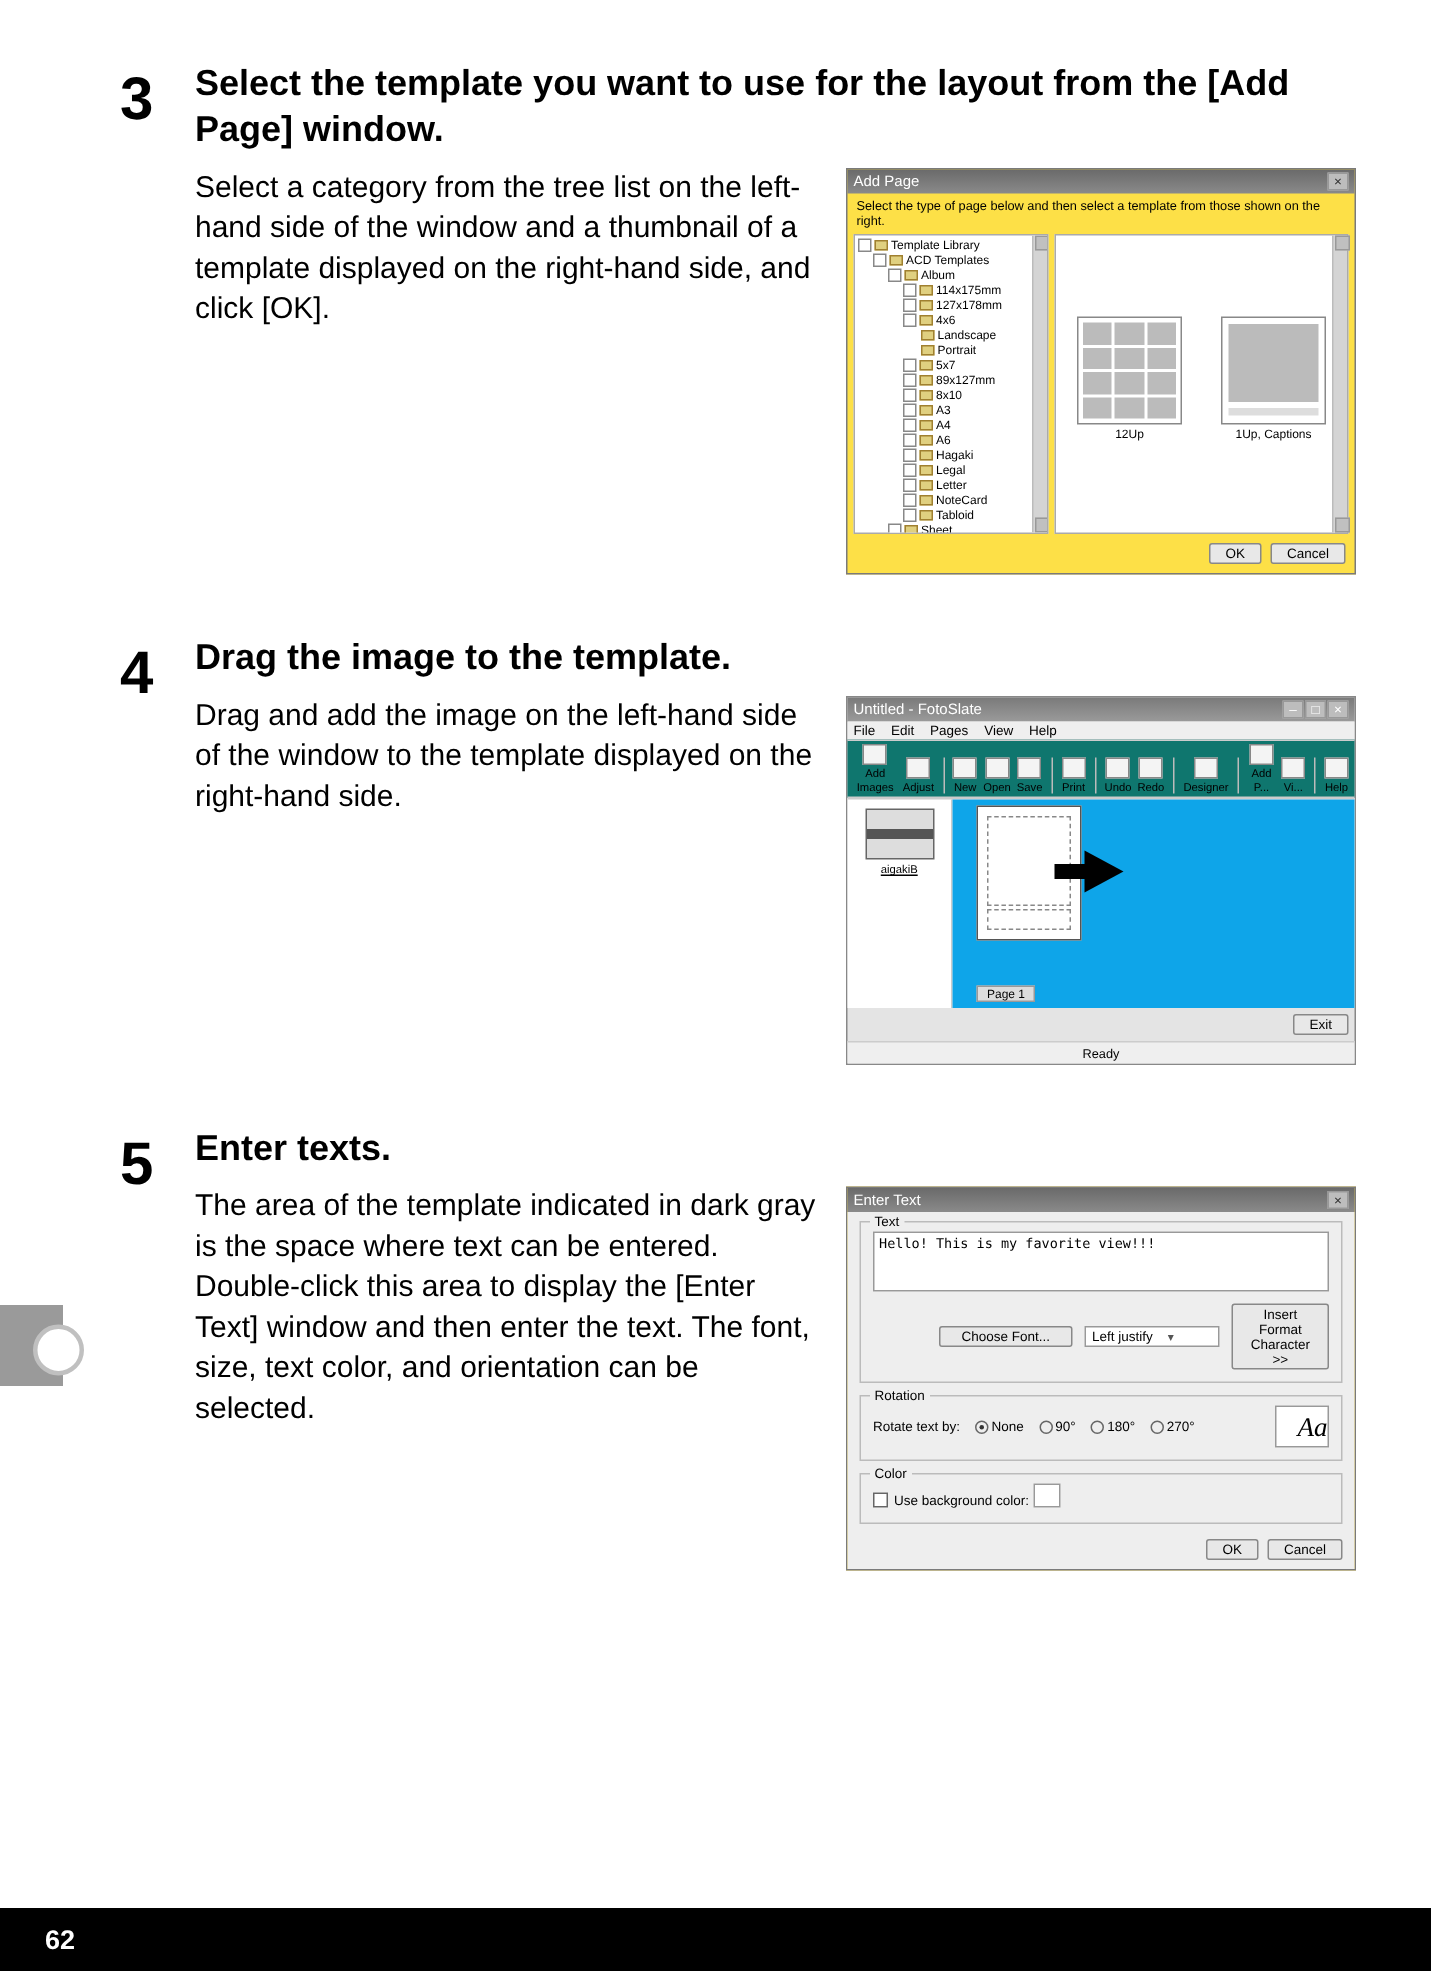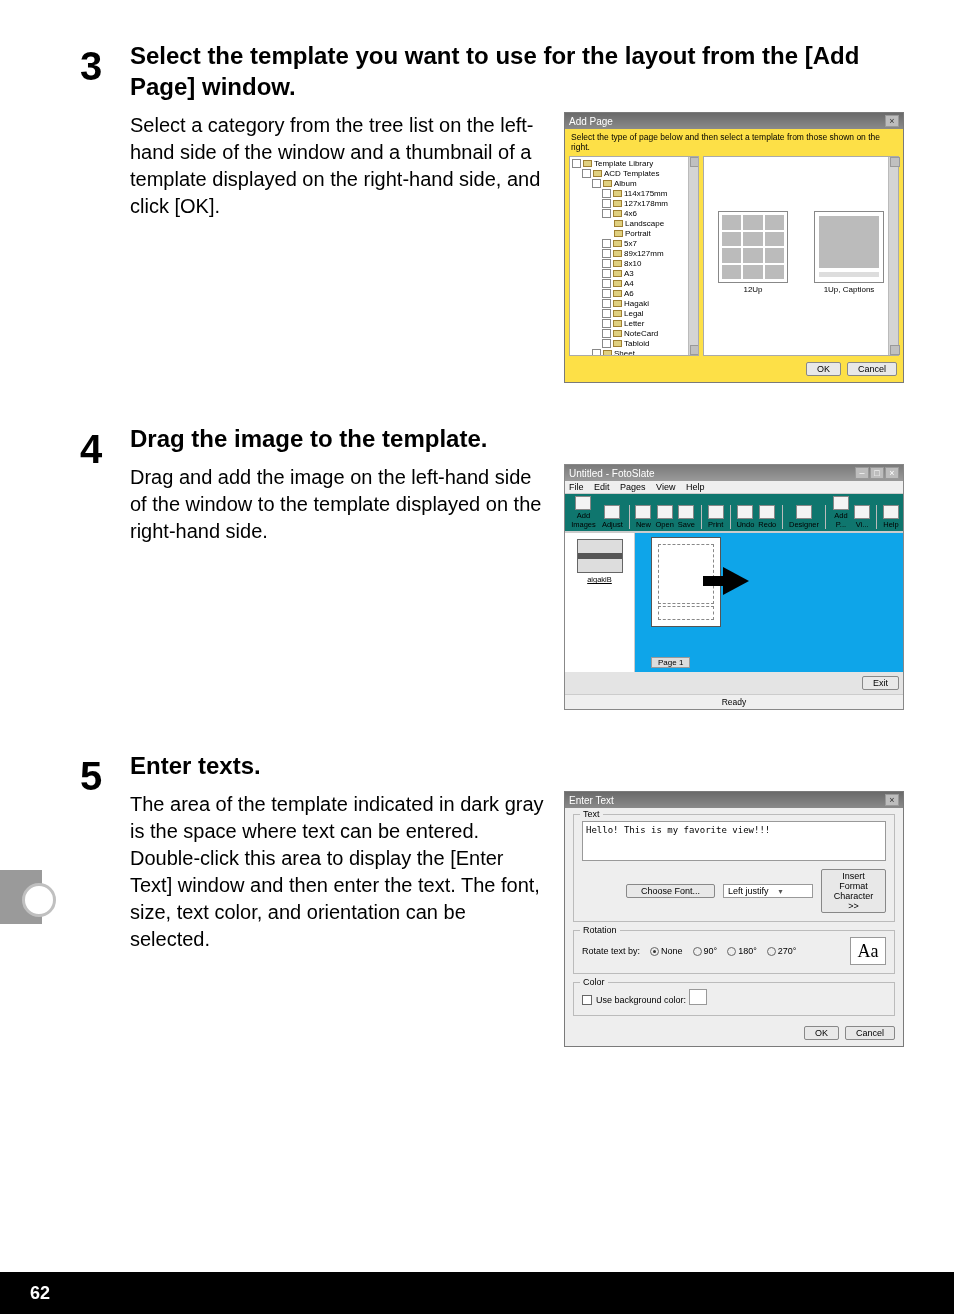--- a/index.html
+++ b/index.html
@@ -248,7 +248,7 @@
   .radio { display:inline-flex; align-items:center; gap:2px;}
   .radio .r { width:9px; height:9px; border:1px solid #666; border-radius:50%; display:inline-block; position:relative;}
   .radio.sel .r::after { content:""; position:absolute; inset:2px; border-radius:50%; background:#333;}
-  .et-preview { width:36px; height:28px; border:1px solid #999; background:#fff; font-family: Georgia, serif; font-size:18px; text-align:center; line-height:26px;}
+  .et-preview { width:36px; height:28px; border:1px solid #999; background:#fff; font-family: Georgia, serif; font-style:italic; font-size:18px; text-align:right; line-height:26px;}
   .chk { display:inline-flex; align-items:center; gap:4px; font-size:9px;}
   .chk .c { width:10px; height:10px; border:1px solid #666; background:#fff;}
   .swatch { width:18px; height:16px; border:1px solid #999; background:#fff; display:inline-block;}

